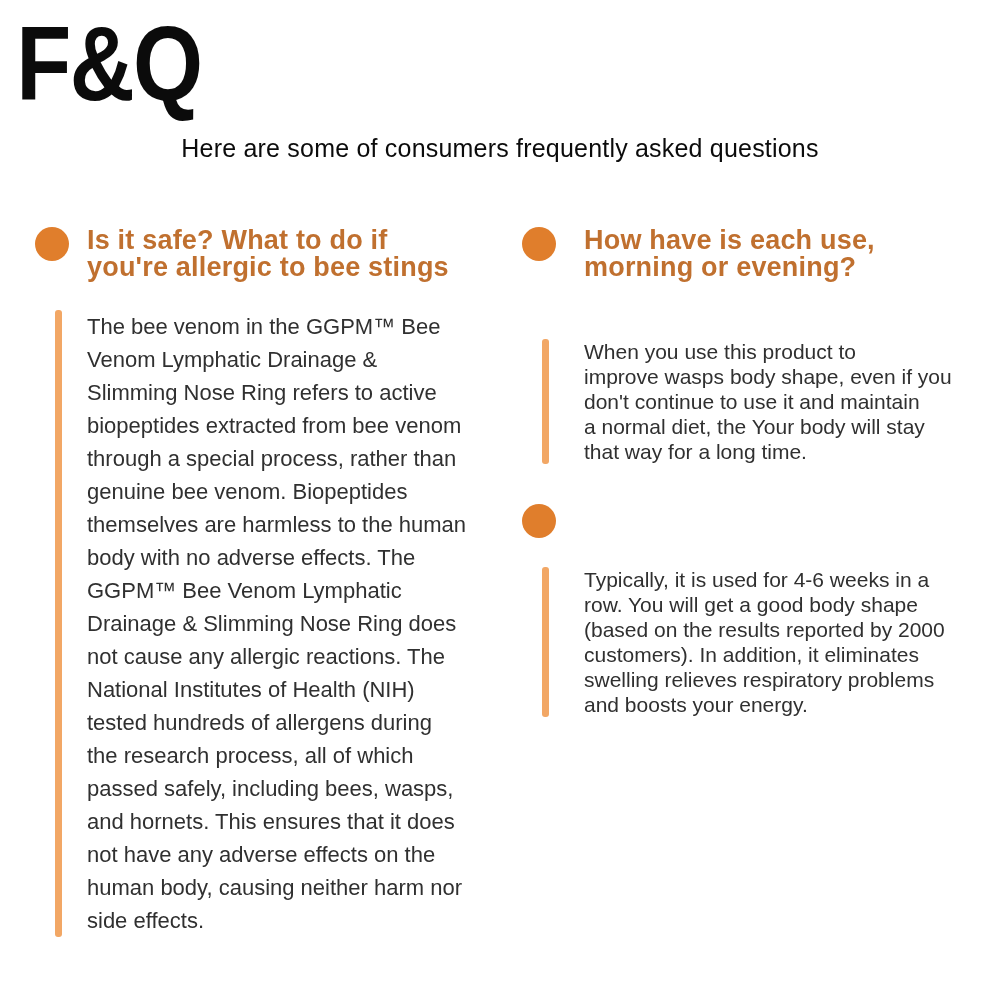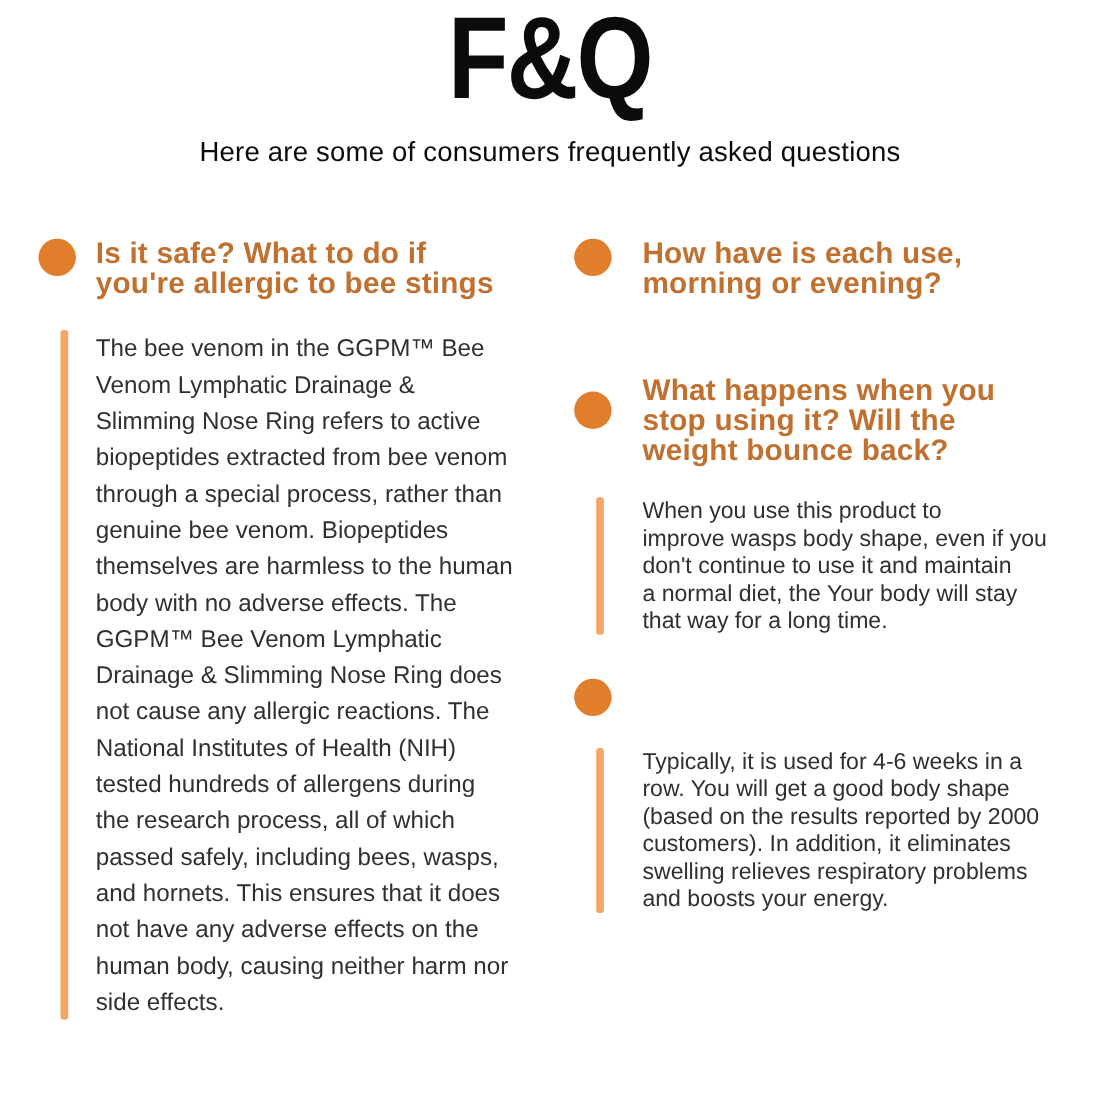--- a/index.html
+++ b/index.html
@@ -22,8 +22,7 @@
     color: var(--c-body);
   }
   .page-title {
-    padding-top: 0;
-    text-align: center;
+    padding-top: 10px;
     font-size: 106px;
     line-height: 1.0;
     font-weight: 900;

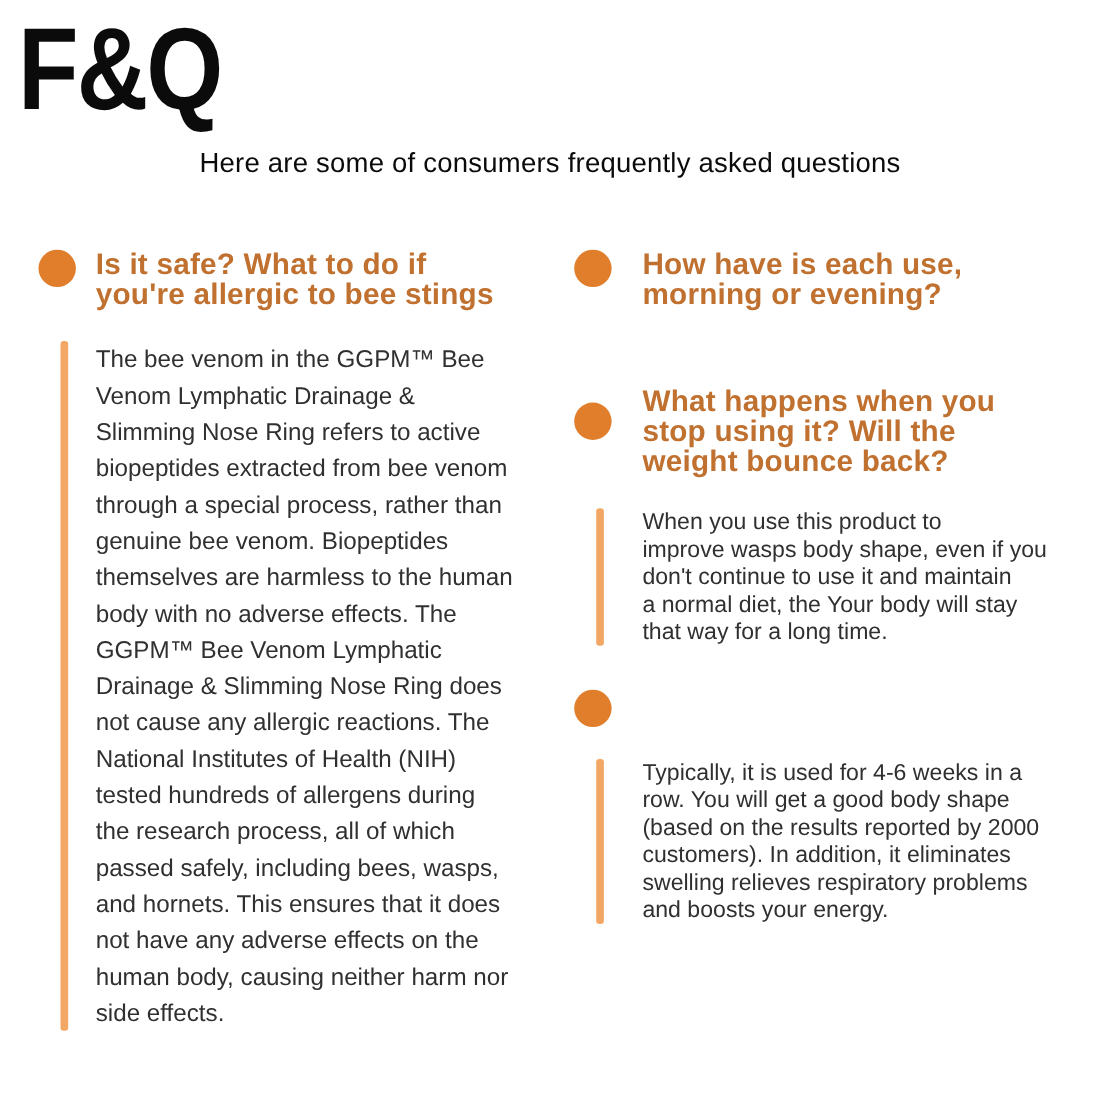--- a/index.html
+++ b/index.html
@@ -152,12 +152,6 @@
       </section>
 
       <section class="qa">
-        <div class="q-row">
-          <span class="dot"></span>
-          <h2 class="question">What happens when you
-stop using it? Will the
-weight bounce back?</h2>
-        </div>
         <div class="a-row">
           <span class="bar"></span>
           <p class="answer">When you use this product to

